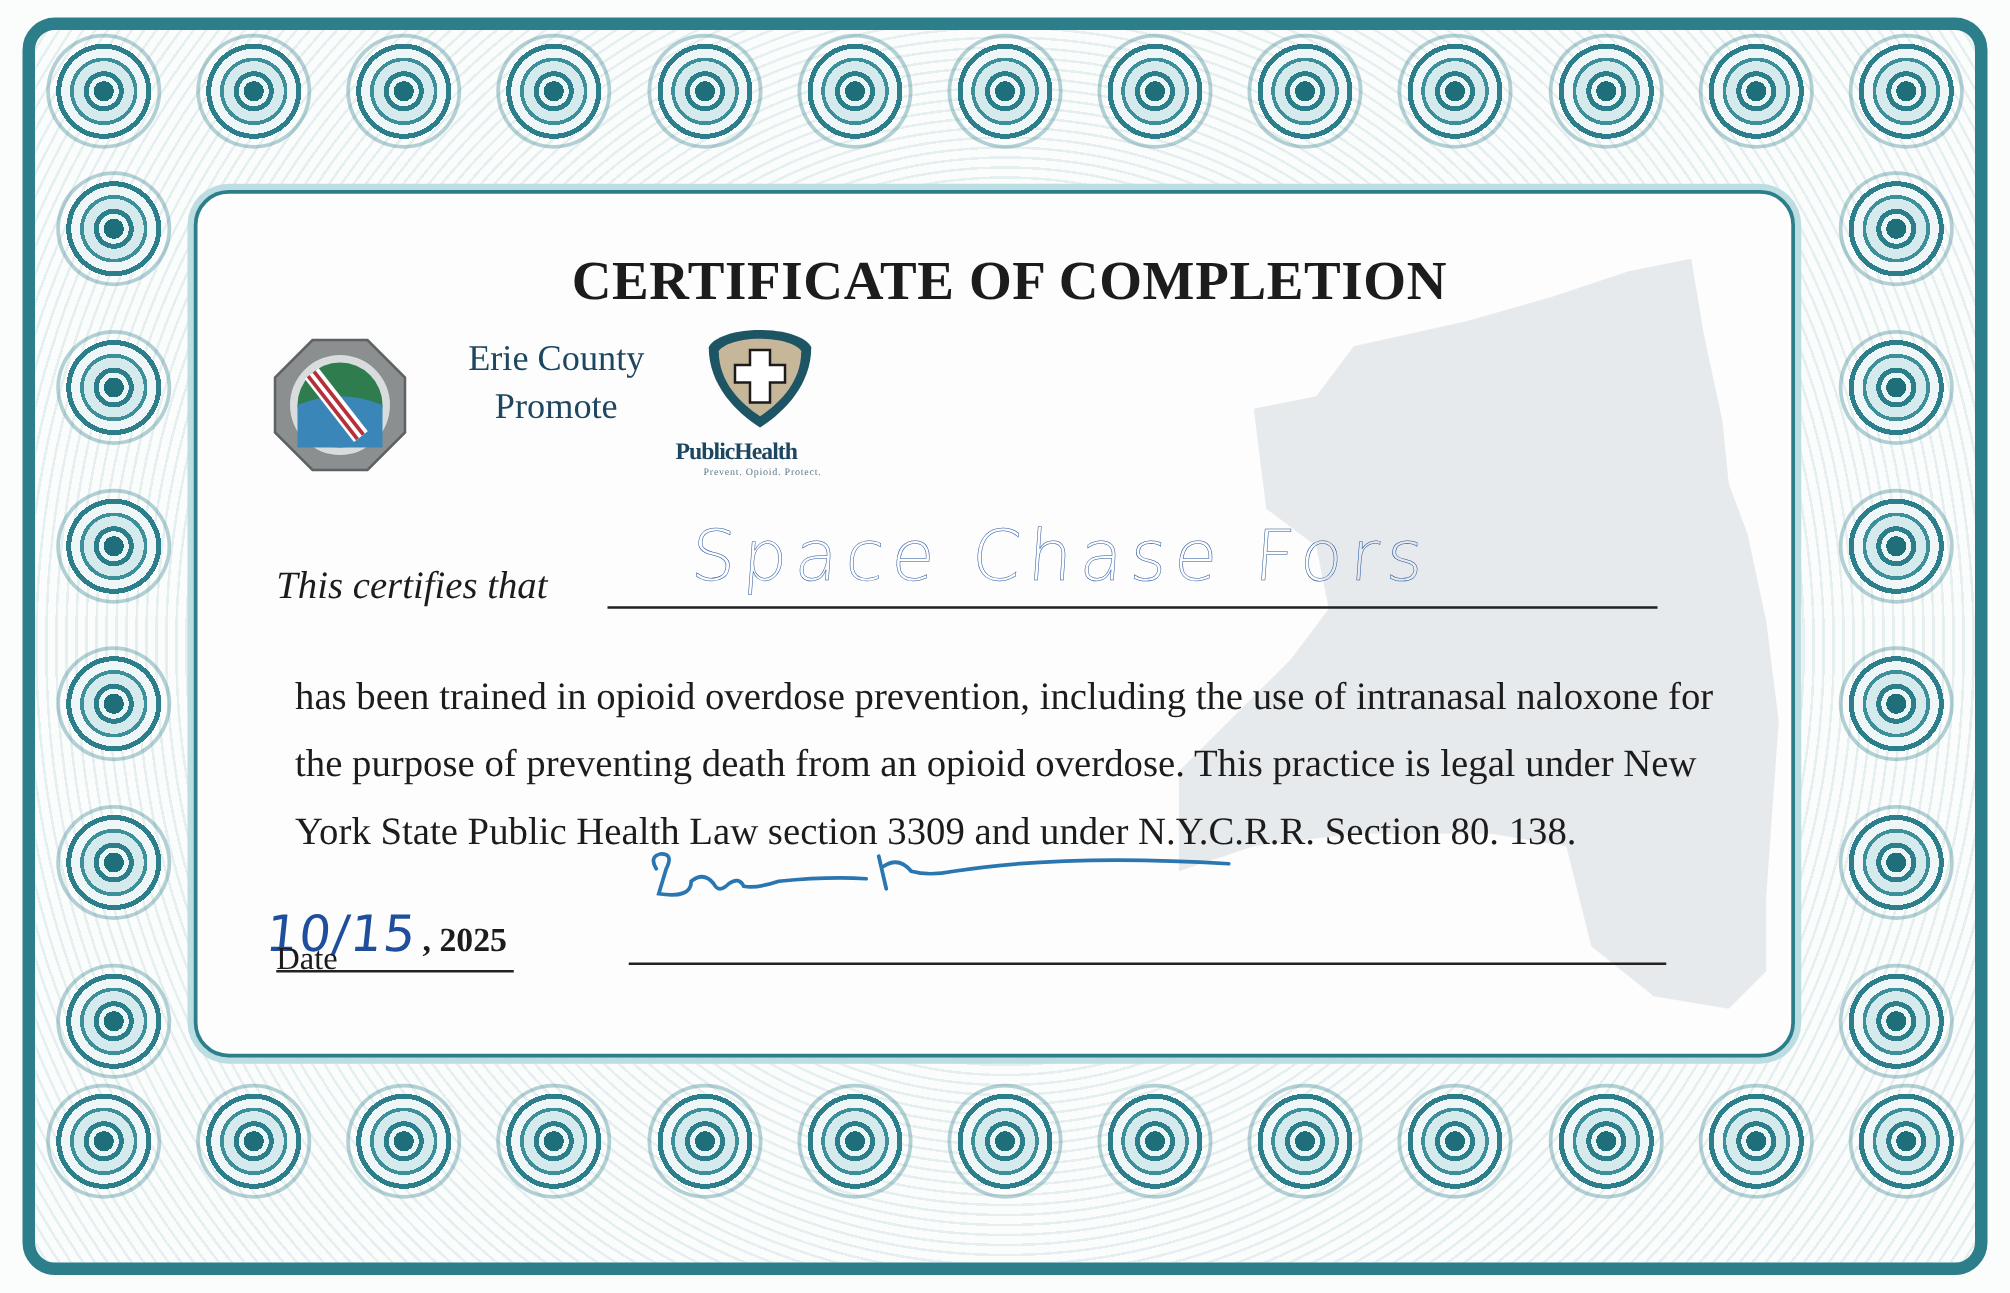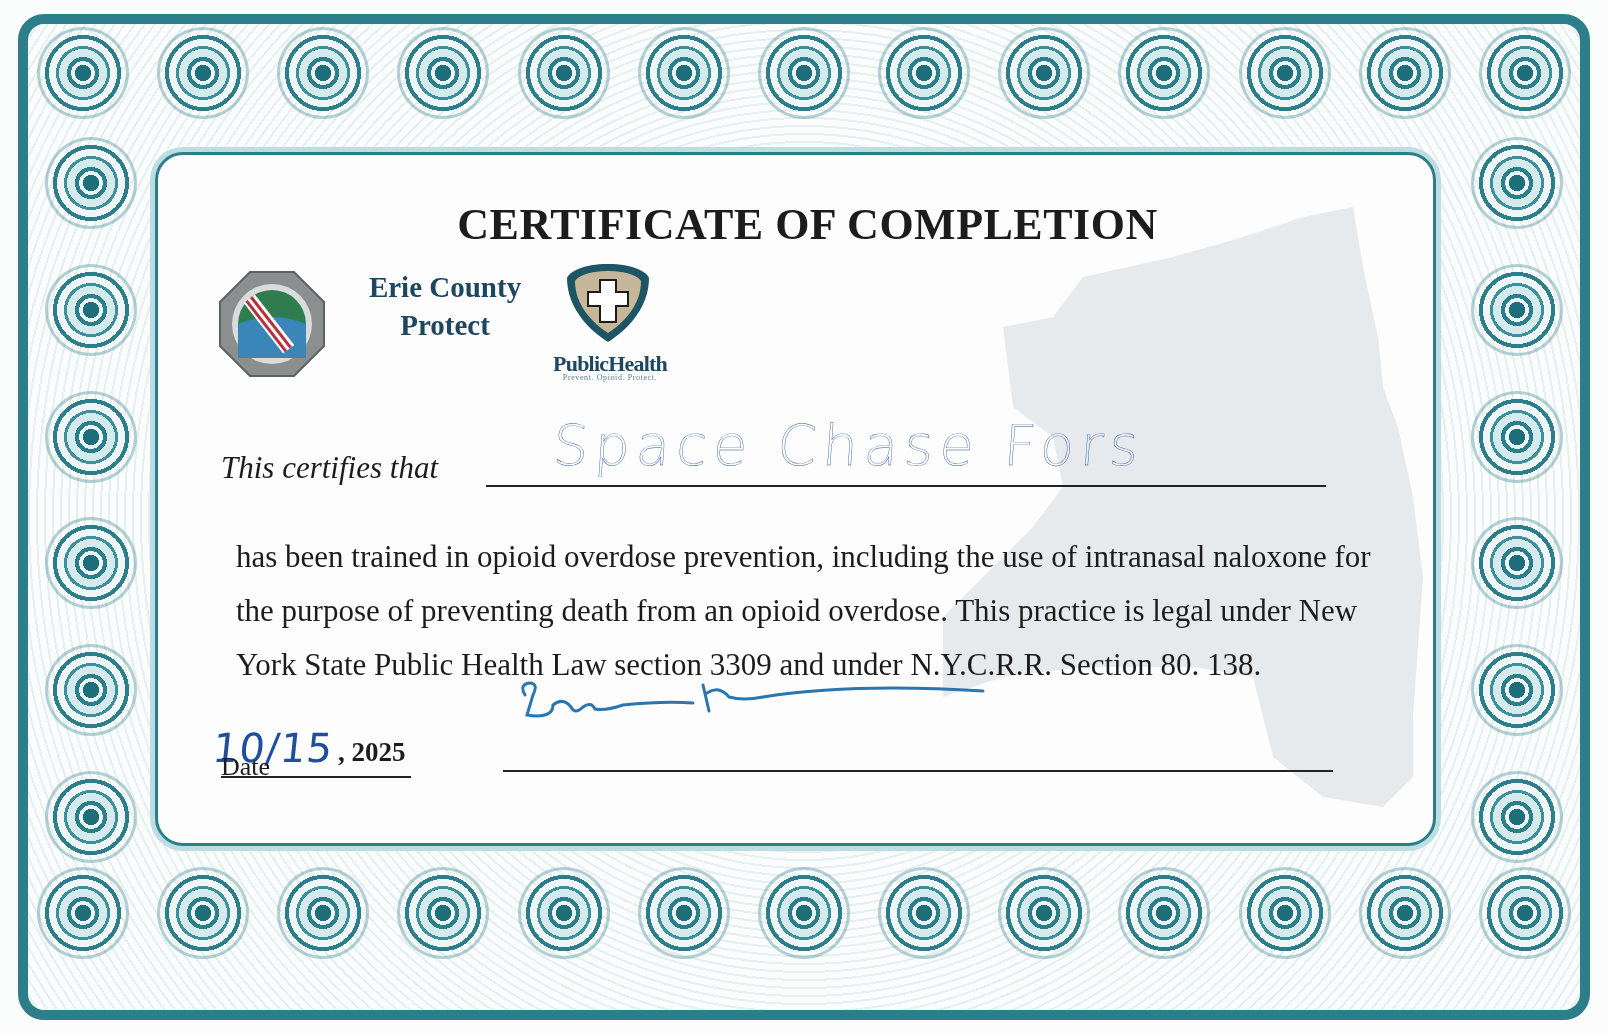--- a/index.html
+++ b/index.html
@@ -46,7 +46,7 @@
     }
     .dept {
       position: absolute; left: 182px; top: 113px; width: 210px;
-      text-align: center; color: #1d4660; font-weight: bold; font-size: 29px; line-height: 38px;
+      text-align: center; color: #1d4660; font-weight: normal; font-size: 29px; line-height: 38px;
     }
     .ph-logo { position: absolute; left: 405px; top: 105px; width: 90px; height: 85px; }
     .ph-text {

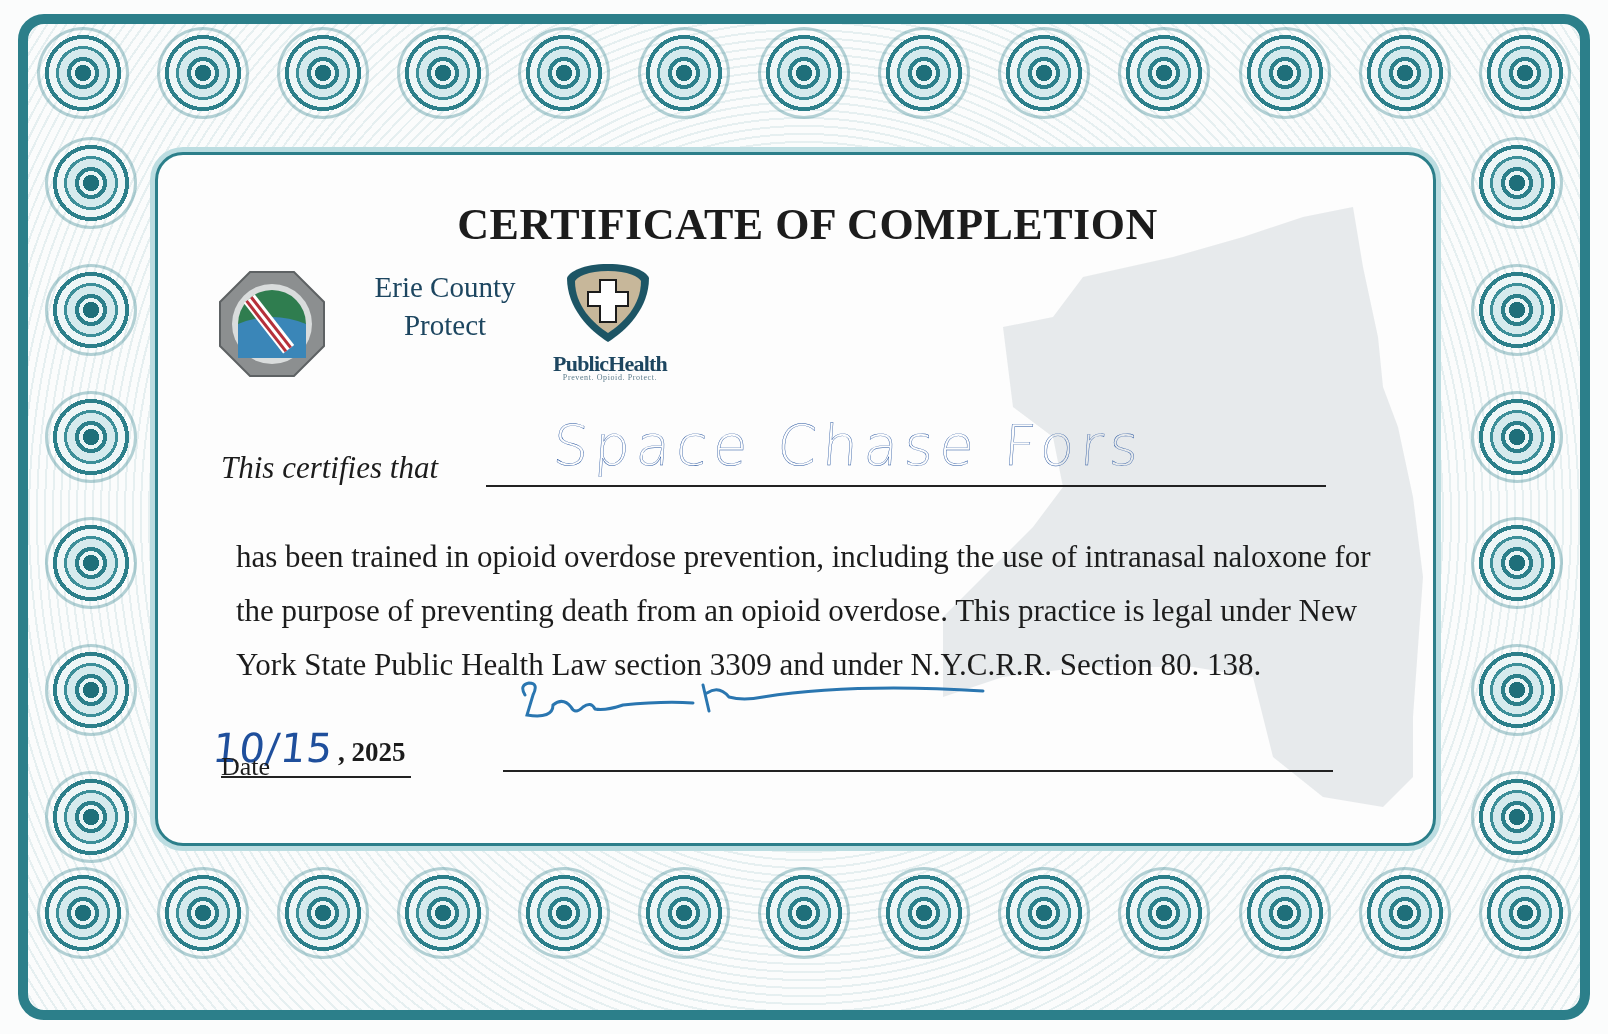--- a/index.html
+++ b/index.html
@@ -169,7 +169,7 @@
 
   <div class="dept">
     <div>Erie County</div>
-    <div>Protect</div>
+    <div>Promote</div>
   </div>
 
   <svg class="ph-logo" viewBox="0 0 90 85">

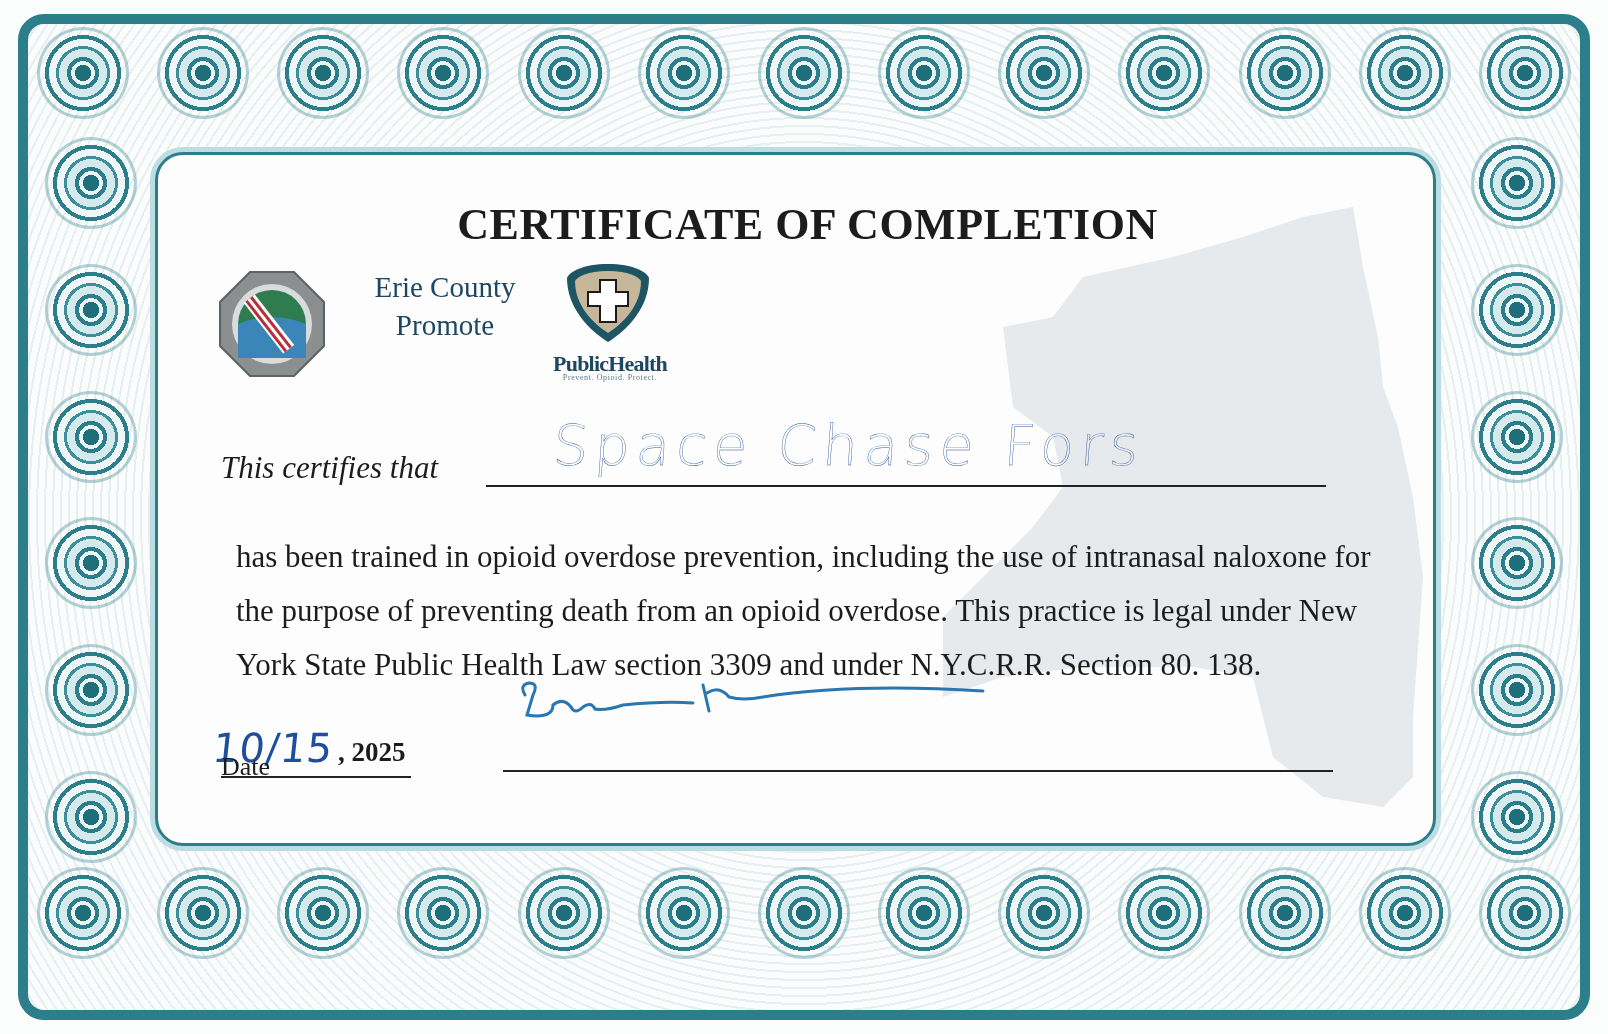--- a/index.html
+++ b/index.html
@@ -50,8 +50,8 @@
     }
     .ph-logo { position: absolute; left: 405px; top: 105px; width: 90px; height: 85px; }
     .ph-text {
-      position: absolute; left: 377px; top: 196px; width: 150px; text-align: center;
-      color: #1d4660; font-weight: bold; font-size: 22px; letter-spacing: -0.8px;
+      position: absolute; left: 356px; top: 196px; width: 150px; text-align: center;
+      color: #1d4660; font-weight: bold; font-size: 19px; letter-spacing: -0.8px;
     }
     .ph-tag {
       position: absolute; left: 377px; top: 218px; width: 150px; text-align: center;

